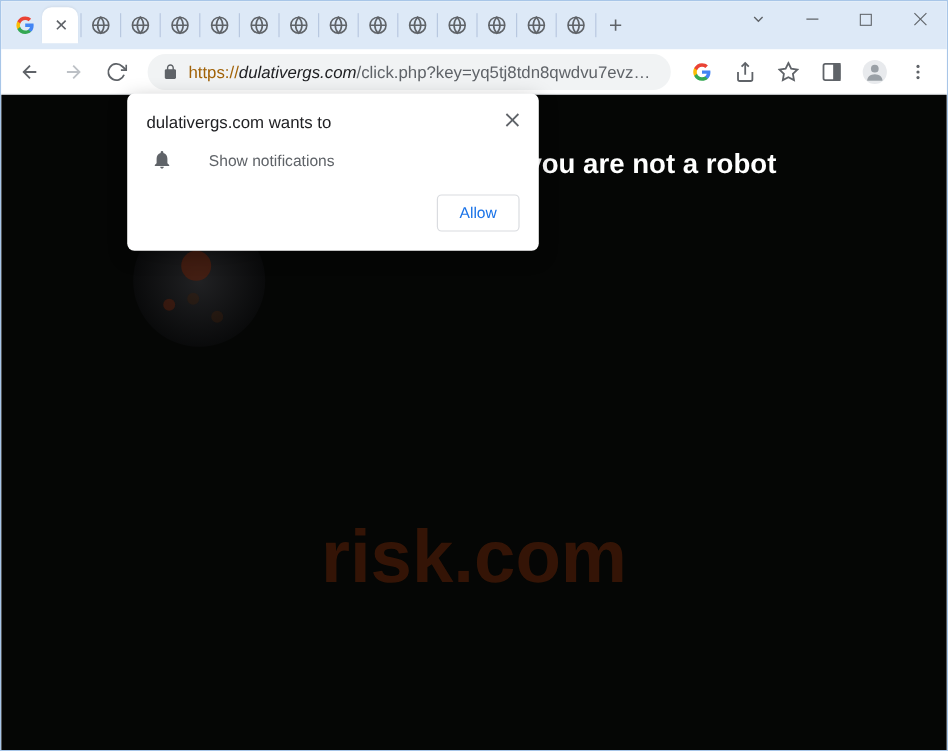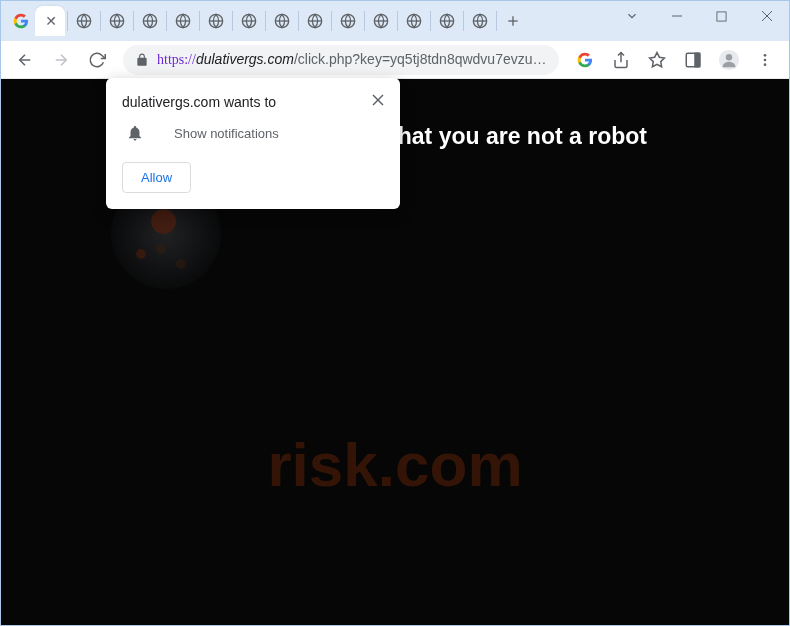--- a/index.html
+++ b/index.html
@@ -132,7 +132,7 @@
       text-overflow: ellipsis;
       color: #5f6368;
     }
-    .url-scheme { color: #6d28d9; font-family: Liberation Serif, serif; }
+    .url-scheme { color: #a16207; }
     .url-host { color: #202124; font-style: italic; }
     .toolbar-icon {
       width: 32px;

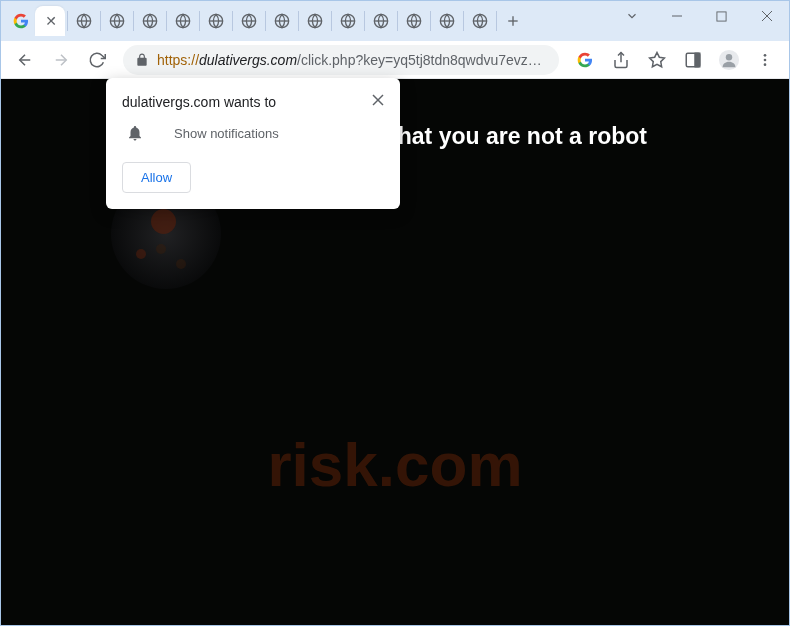--- a/index.html
+++ b/index.html
@@ -219,7 +219,7 @@
       position: absolute;
       top: 78px;
       left: 106px;
-      width: 294px;
+      width: 343px;
       background: #fff;
       border-radius: 6px;
       box-shadow: 0 4px 16px rgba(0,0,0,0.25);

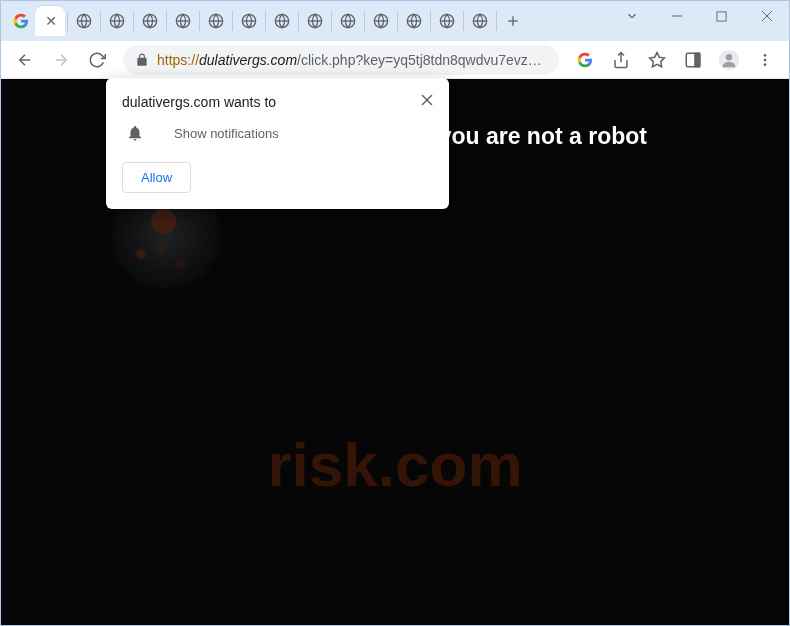--- a/index.html
+++ b/index.html
@@ -260,7 +260,7 @@
     }
     .popup-buttons {
       display: flex;
-      justify-content: space-between;
+      justify-content: flex-end;
       gap: 24px;
       margin-top: 11px;
     }

